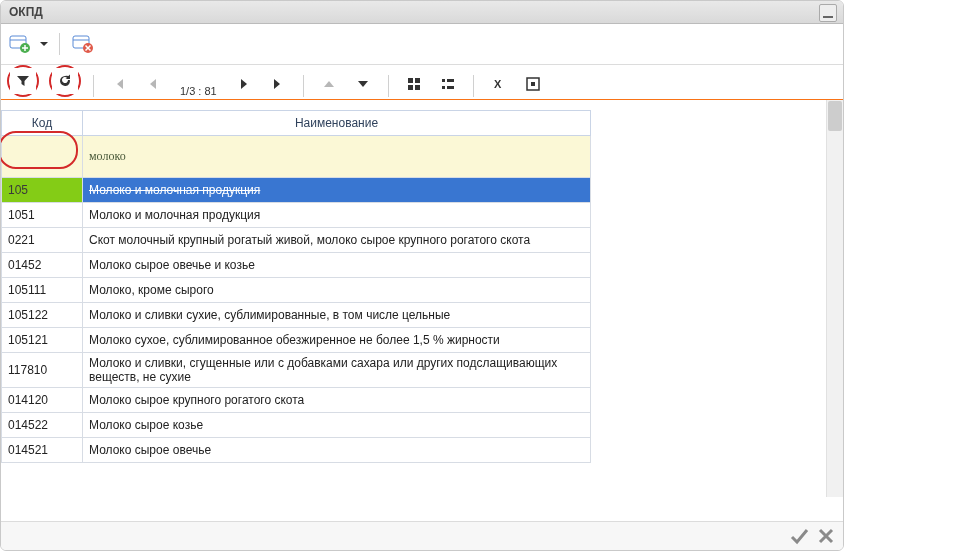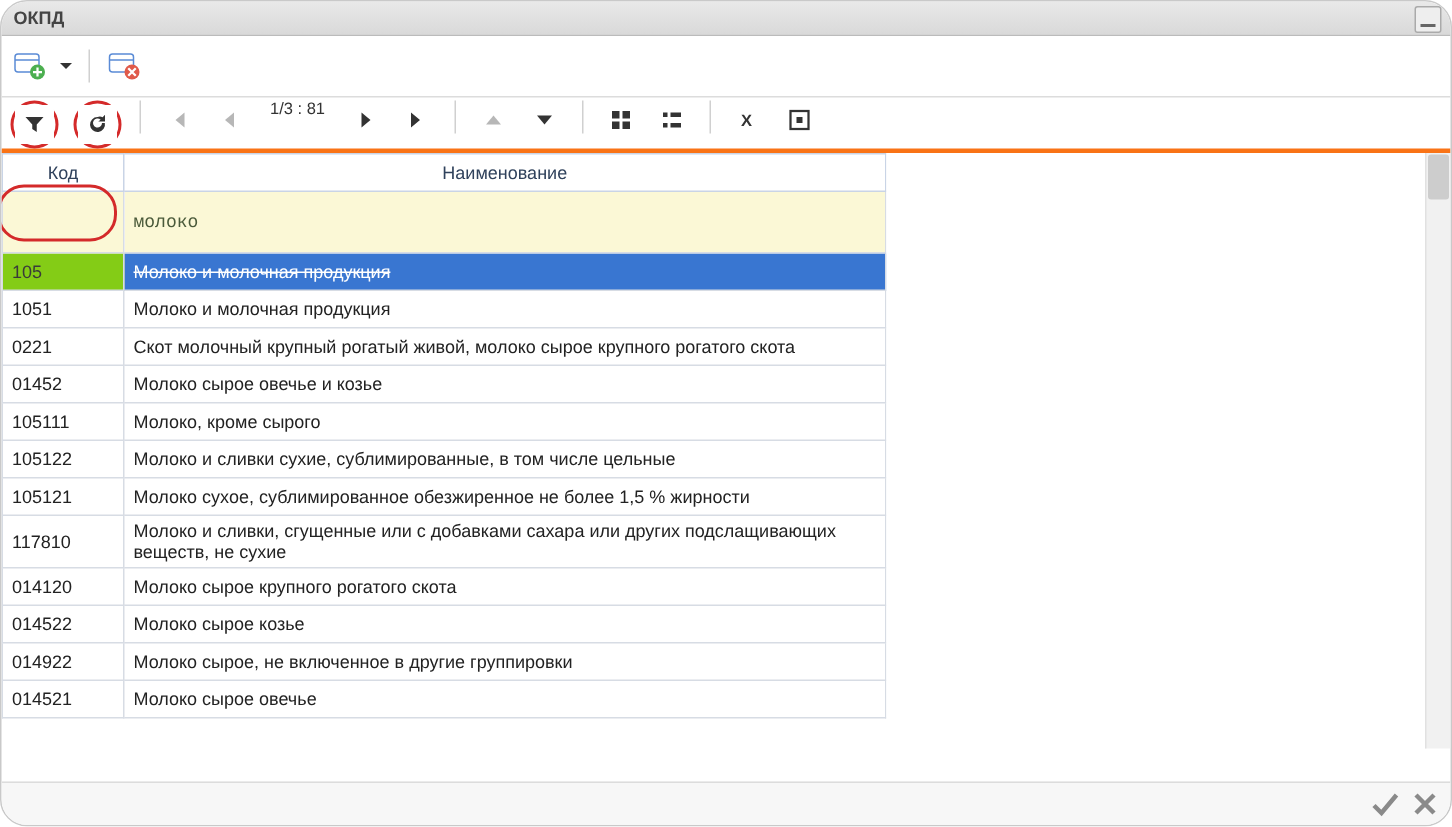--- a/index.html
+++ b/index.html
@@ -3,7 +3,7 @@
 <meta charset="utf-8">
 <style>
 html,body{margin:0;padding:0;font-family:Tahoma,Arial,sans-serif;font-size:12px;color:#333;background:#fff}
-.window{position:relative;width:968px;height:551px;box-sizing:border-box;border:1px solid #c9c9c9;border-radius:18px;overflow:hidden}
+.window{position:relative;width:844px;height:551px;box-sizing:border-box;border:1px solid #c9c9c9;border-radius:6px;overflow:hidden}
 .titlebar{background:linear-gradient(#e9e9e9,#d9d9d9);height:22px;line-height:22px;padding:0 8px;font-weight:bold;color:#444;border-bottom:1px solid #bbb;position:relative}
 .titlebar .minbtn{position:absolute;right:6px;top:3px;width:16px;height:16px;border:1px solid #aaa;border-radius:2px;background:#eee;display:flex;align-items:center;justify-content:center;cursor:pointer}
 .upper-tb{height:32px;padding:4px 6px;border-bottom:1px solid #dcdcdc;display:flex;align-items:center;gap:6px}

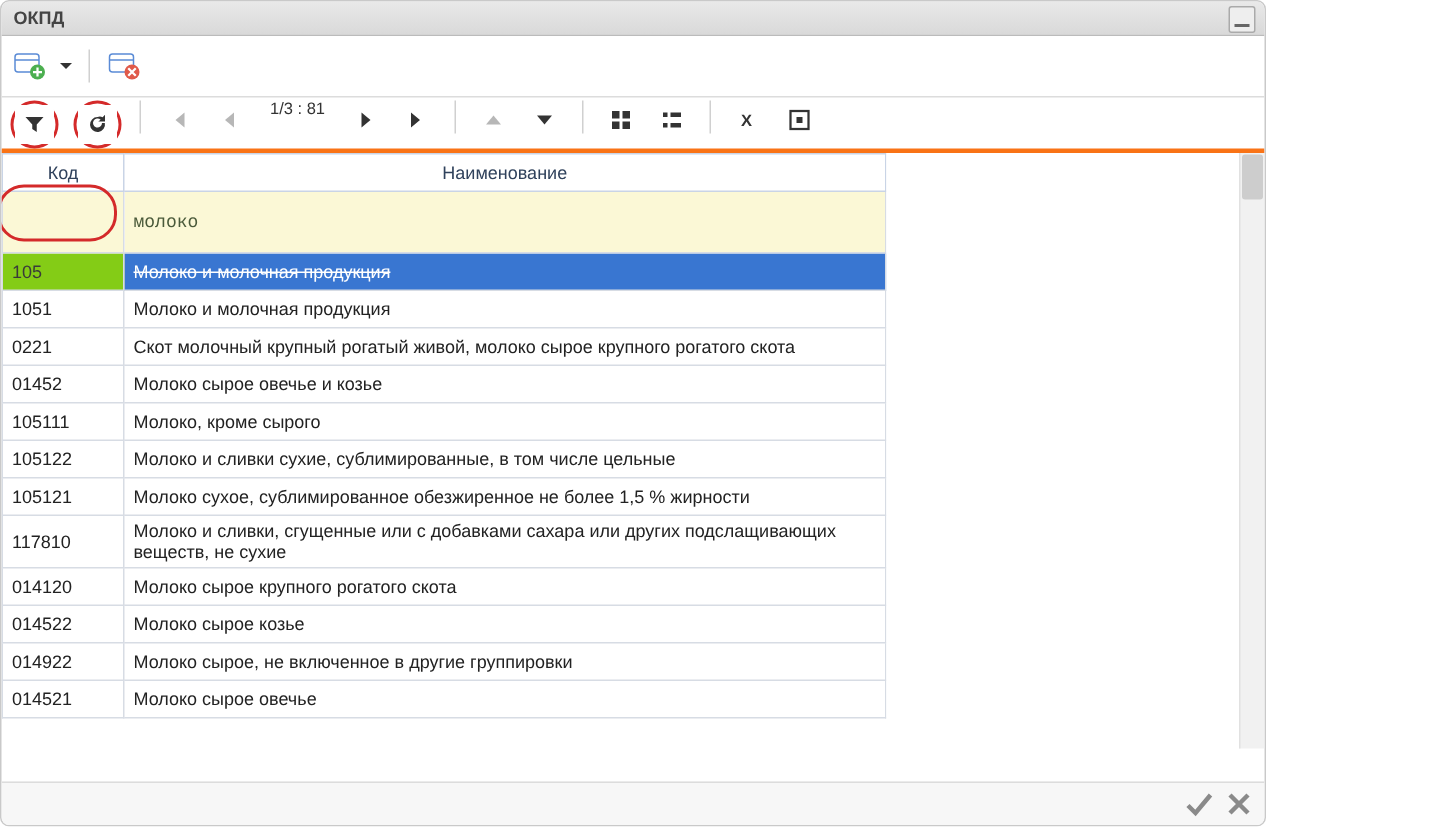--- a/index.html
+++ b/index.html
@@ -7,7 +7,7 @@
 .titlebar{background:linear-gradient(#e9e9e9,#d9d9d9);height:22px;line-height:22px;padding:0 8px;font-weight:bold;color:#444;border-bottom:1px solid #bbb;position:relative}
 .titlebar .minbtn{position:absolute;right:6px;top:3px;width:16px;height:16px;border:1px solid #aaa;border-radius:2px;background:#eee;display:flex;align-items:center;justify-content:center;cursor:pointer}
 .upper-tb{height:32px;padding:4px 6px;border-bottom:1px solid #dcdcdc;display:flex;align-items:center;gap:6px}
-.lower-tb{height:30px;padding:2px 6px;border-bottom:3px solid #f97316;display:flex;align-items:flex-start;gap:8px}
+.lower-tb{height:30px;padding:2px 6px;border-bottom:1px solid #f97316;display:flex;align-items:flex-end;gap:8px}
 .ico{display:inline-flex;align-items:center;justify-content:center}
 .btn{border:1px solid transparent;border-radius:3px;min-width:24px;height:24px;display:inline-flex;align-items:center;justify-content:center;cursor:pointer}
 .btn.disabled{opacity:.35;cursor:default}

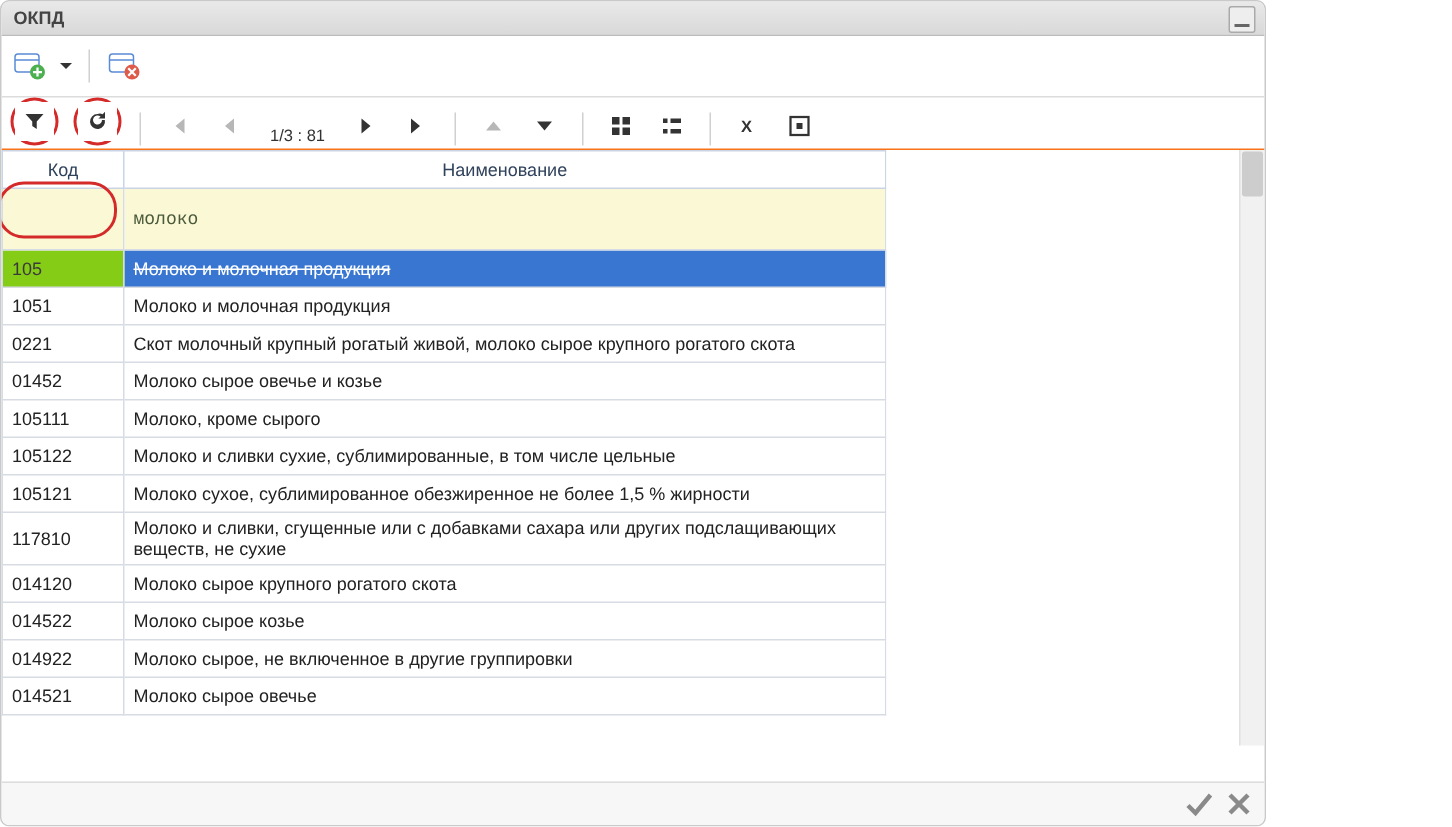--- a/index.html
+++ b/index.html
@@ -17,7 +17,7 @@
 .circ-refresh{width:28px;height:28px;display:flex;align-items:center;justify-content:center}
 .paginator{font-size:11px;color:#333;padding:0 6px}
 .content{position:relative;height:calc(100% - 22px - 40px - 34px - 28px);overflow:hidden}
-.leftpane{position:absolute;left:0;top:0;bottom:0;width:590px;overflow:hidden}
+.leftpane{position:absolute;left:0;top:10px;bottom:0;width:590px;overflow:hidden}
 .rightpane{position:absolute;left:590px;right:0;top:0;bottom:0;background:#fff}
 .scrolltrack{position:absolute;right:0;top:0;bottom:28px;width:16px;background:#f1f1f1;border-left:1px solid #e1e1e1}
 .scrollthumb{position:absolute;right:1px;top:1px;width:14px;height:30px;background:#cdcdcd;border-radius:2px}

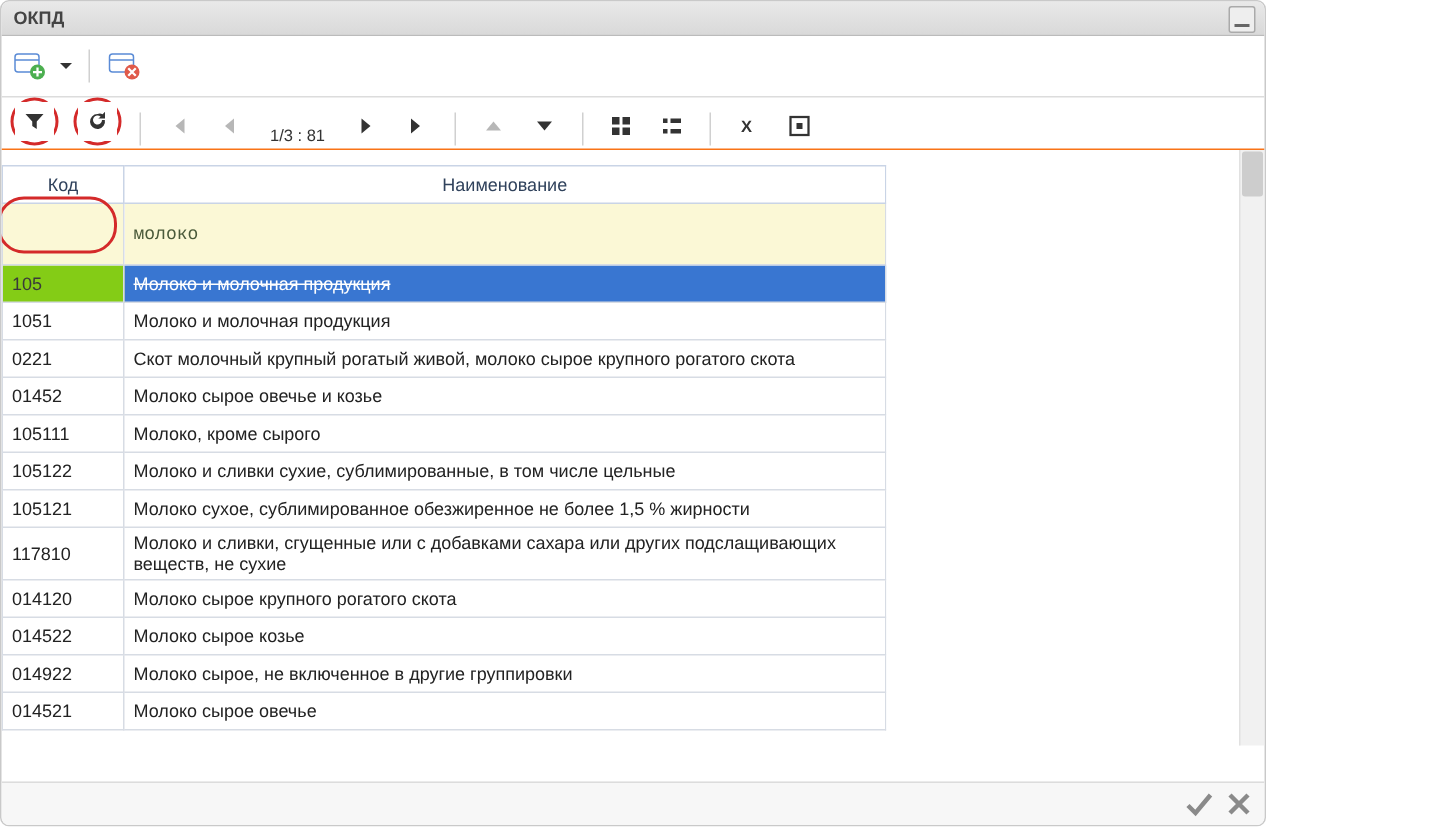--- a/index.html
+++ b/index.html
@@ -26,7 +26,7 @@
 th.code{width:78px}
 td{border:1px solid #d7dce4;padding:3px 6px;font-size:12px;color:#222;vertical-align:middle;height:18px}
 tr.filterrow td{background:#fbf8d6;padding:0;position:relative;height:24px}
-tr.filterrow input{width:100%;height:100%;border:none;background:transparent;padding:13px 6px;font-family:Liberation Mono, monospace;font-size:12px;box-sizing:border-box;outline:none;color:#4a5a3a}
+tr.filterrow input{width:100%;height:100%;border:none;background:transparent;padding:13px 6px;font-family:Liberation Serif, serif;font-size:12px;box-sizing:border-box;outline:none;color:#4a5a3a}
 .filter-oval{position:absolute;top:-5px;left:-4px;right:4px;height:34px;border:2px solid #d42a2a;border-radius:18px;pointer-events:none}
 tr.selected td{background:#3976d1;color:#fff}
 tr.selected td.codecell{background:#84cc16;color:#3a3a3a}

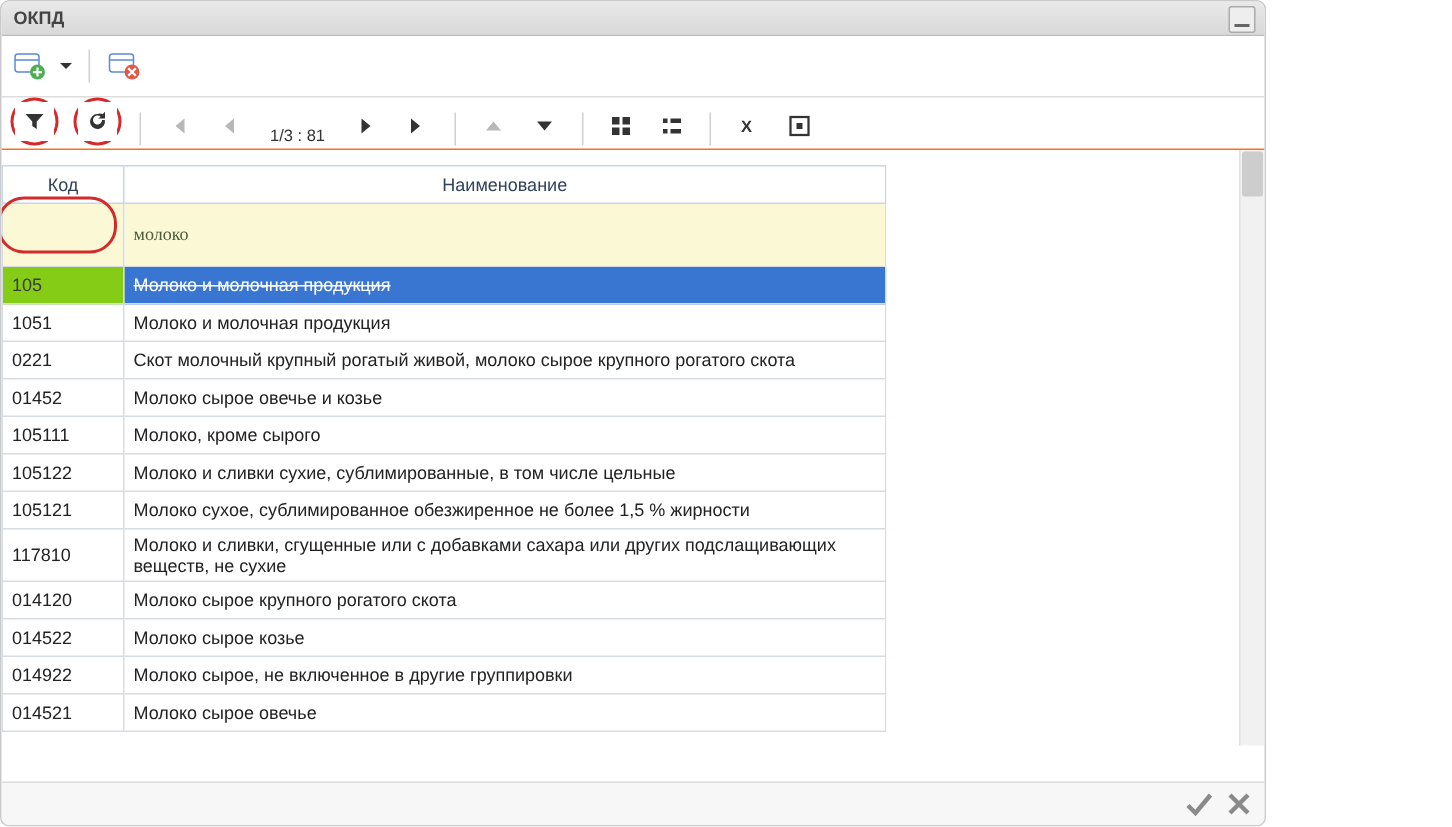--- a/index.html
+++ b/index.html
@@ -212,10 +212,6 @@
               <td class="namecell">Молоко сырое козье</td>
             </tr>
             <tr>
-              <td class="codecell">014922</td>
-              <td class="namecell">Молоко сырое, не включенное в другие группировки</td>
-            </tr>
-            <tr>
               <td class="codecell">014521</td>
               <td class="namecell">Молоко сырое овечье</td>
             </tr>

